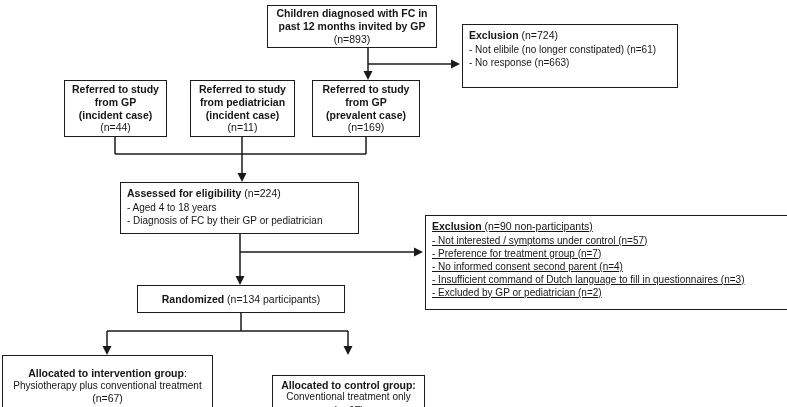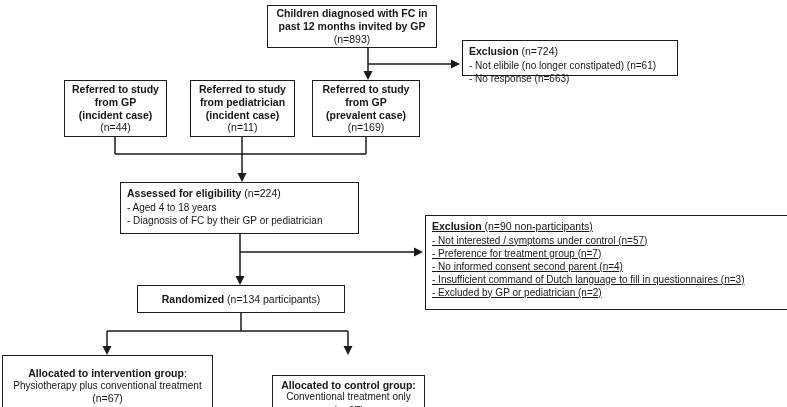--- a/index.html
+++ b/index.html
@@ -45,7 +45,7 @@
 
   
   #box-invited      { left: 267px; top: 5px;   width: 170px; height: 43px; }
-  #box-exclusion1   { left: 462px; top: 40px;  width: 216px; height: 36px; }
+  #box-exclusion1   { left: 462px; top: 24px;  width: 216px; height: 64px; }
   #box-ref-gp-inc   { left: 64px;  top: 80px;  width: 103px; height: 57px; }
   #box-ref-ped      { left: 190px; top: 80px;  width: 105px; height: 57px; }
   #box-ref-gp-prev  { left: 312px; top: 80px;  width: 108px; height: 57px; }

